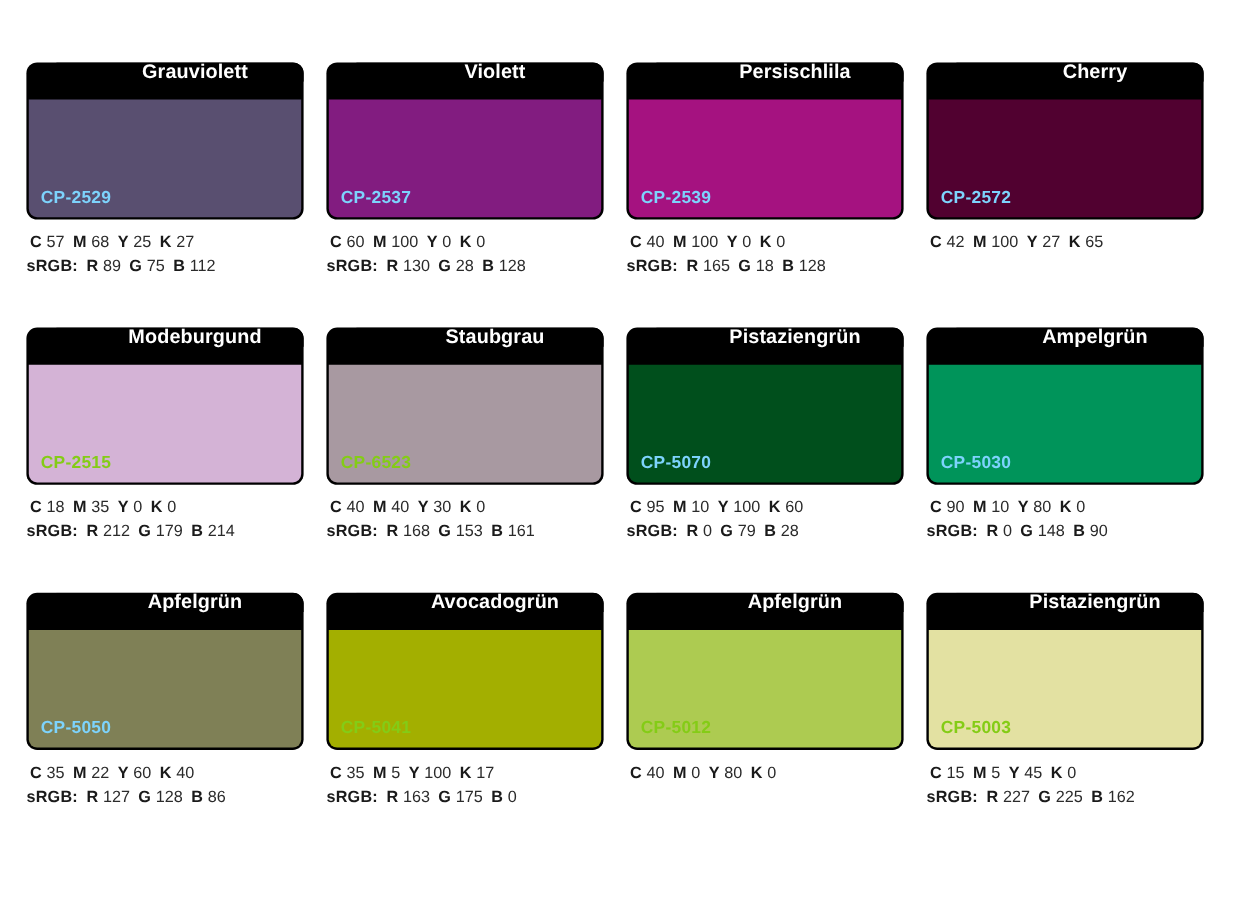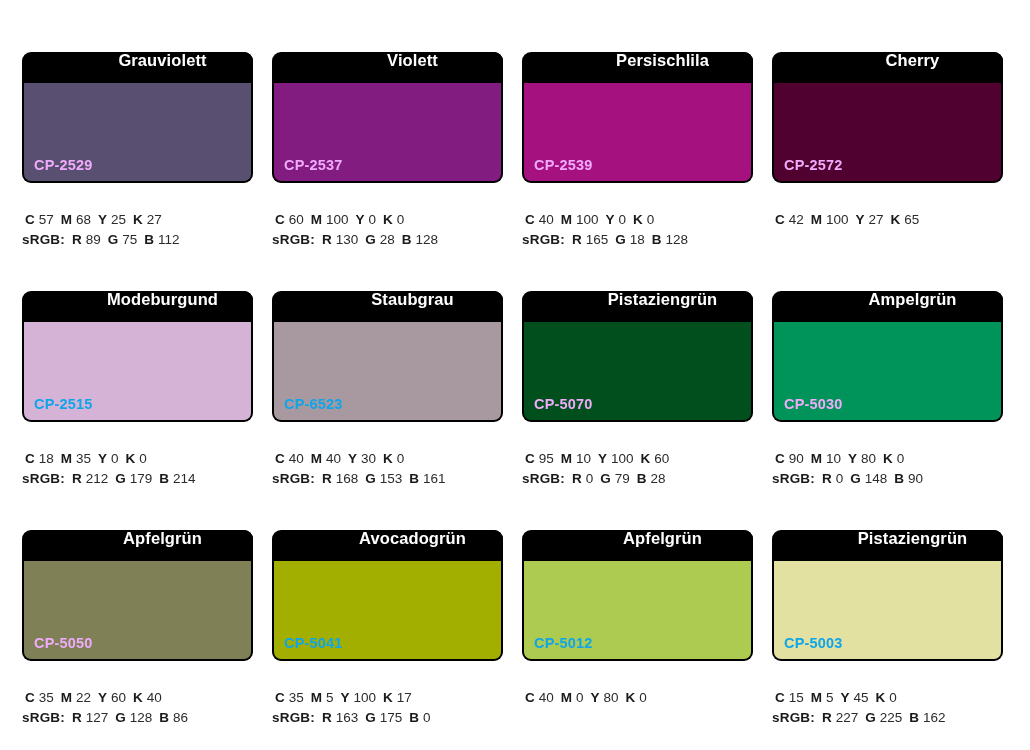--- a/index.html
+++ b/index.html
@@ -81,7 +81,7 @@
     line-height: 1;
     white-space: nowrap;
   }
-  .card-code.light { color: #f0abfc; }
+  .card-code.light { color: #7dd3fc; }
   .card-code.dark  { color: #0ea5e9; }
 
   .card-specs {

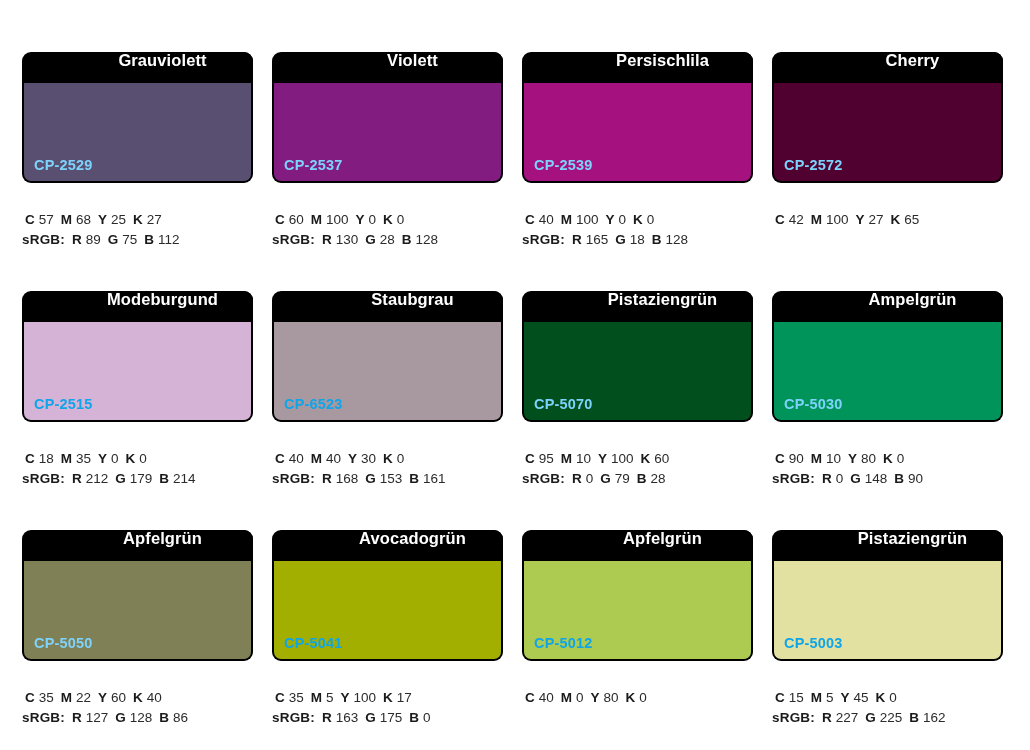--- a/index.html
+++ b/index.html
@@ -85,7 +85,7 @@
   .card-code.dark  { color: #0ea5e9; }
 
   .card-specs {
-    padding-top: 27px;
+    padding-top: 9px;
     color: #1a1a1a;
   }
   .spec-line {

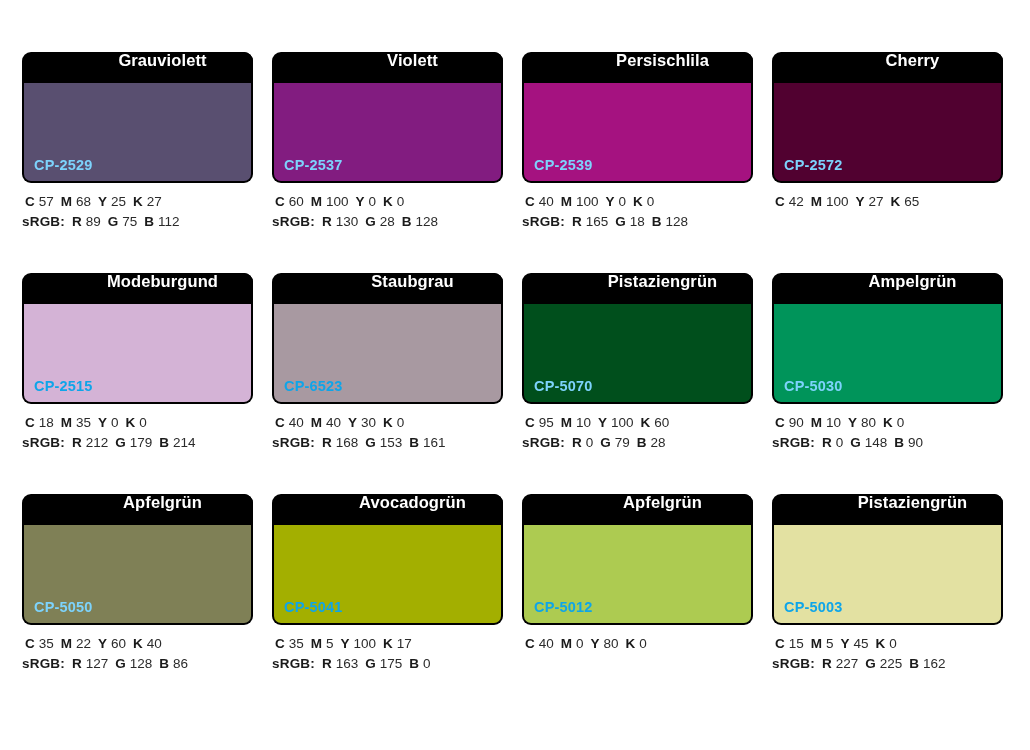--- a/index.html
+++ b/index.html
@@ -82,7 +82,7 @@
     white-space: nowrap;
   }
   .card-code.light { color: #7dd3fc; }
-  .card-code.dark  { color: #0ea5e9; }
+  .card-code.dark  { color: #84cc16; }
 
   .card-specs {
     padding-top: 9px;

